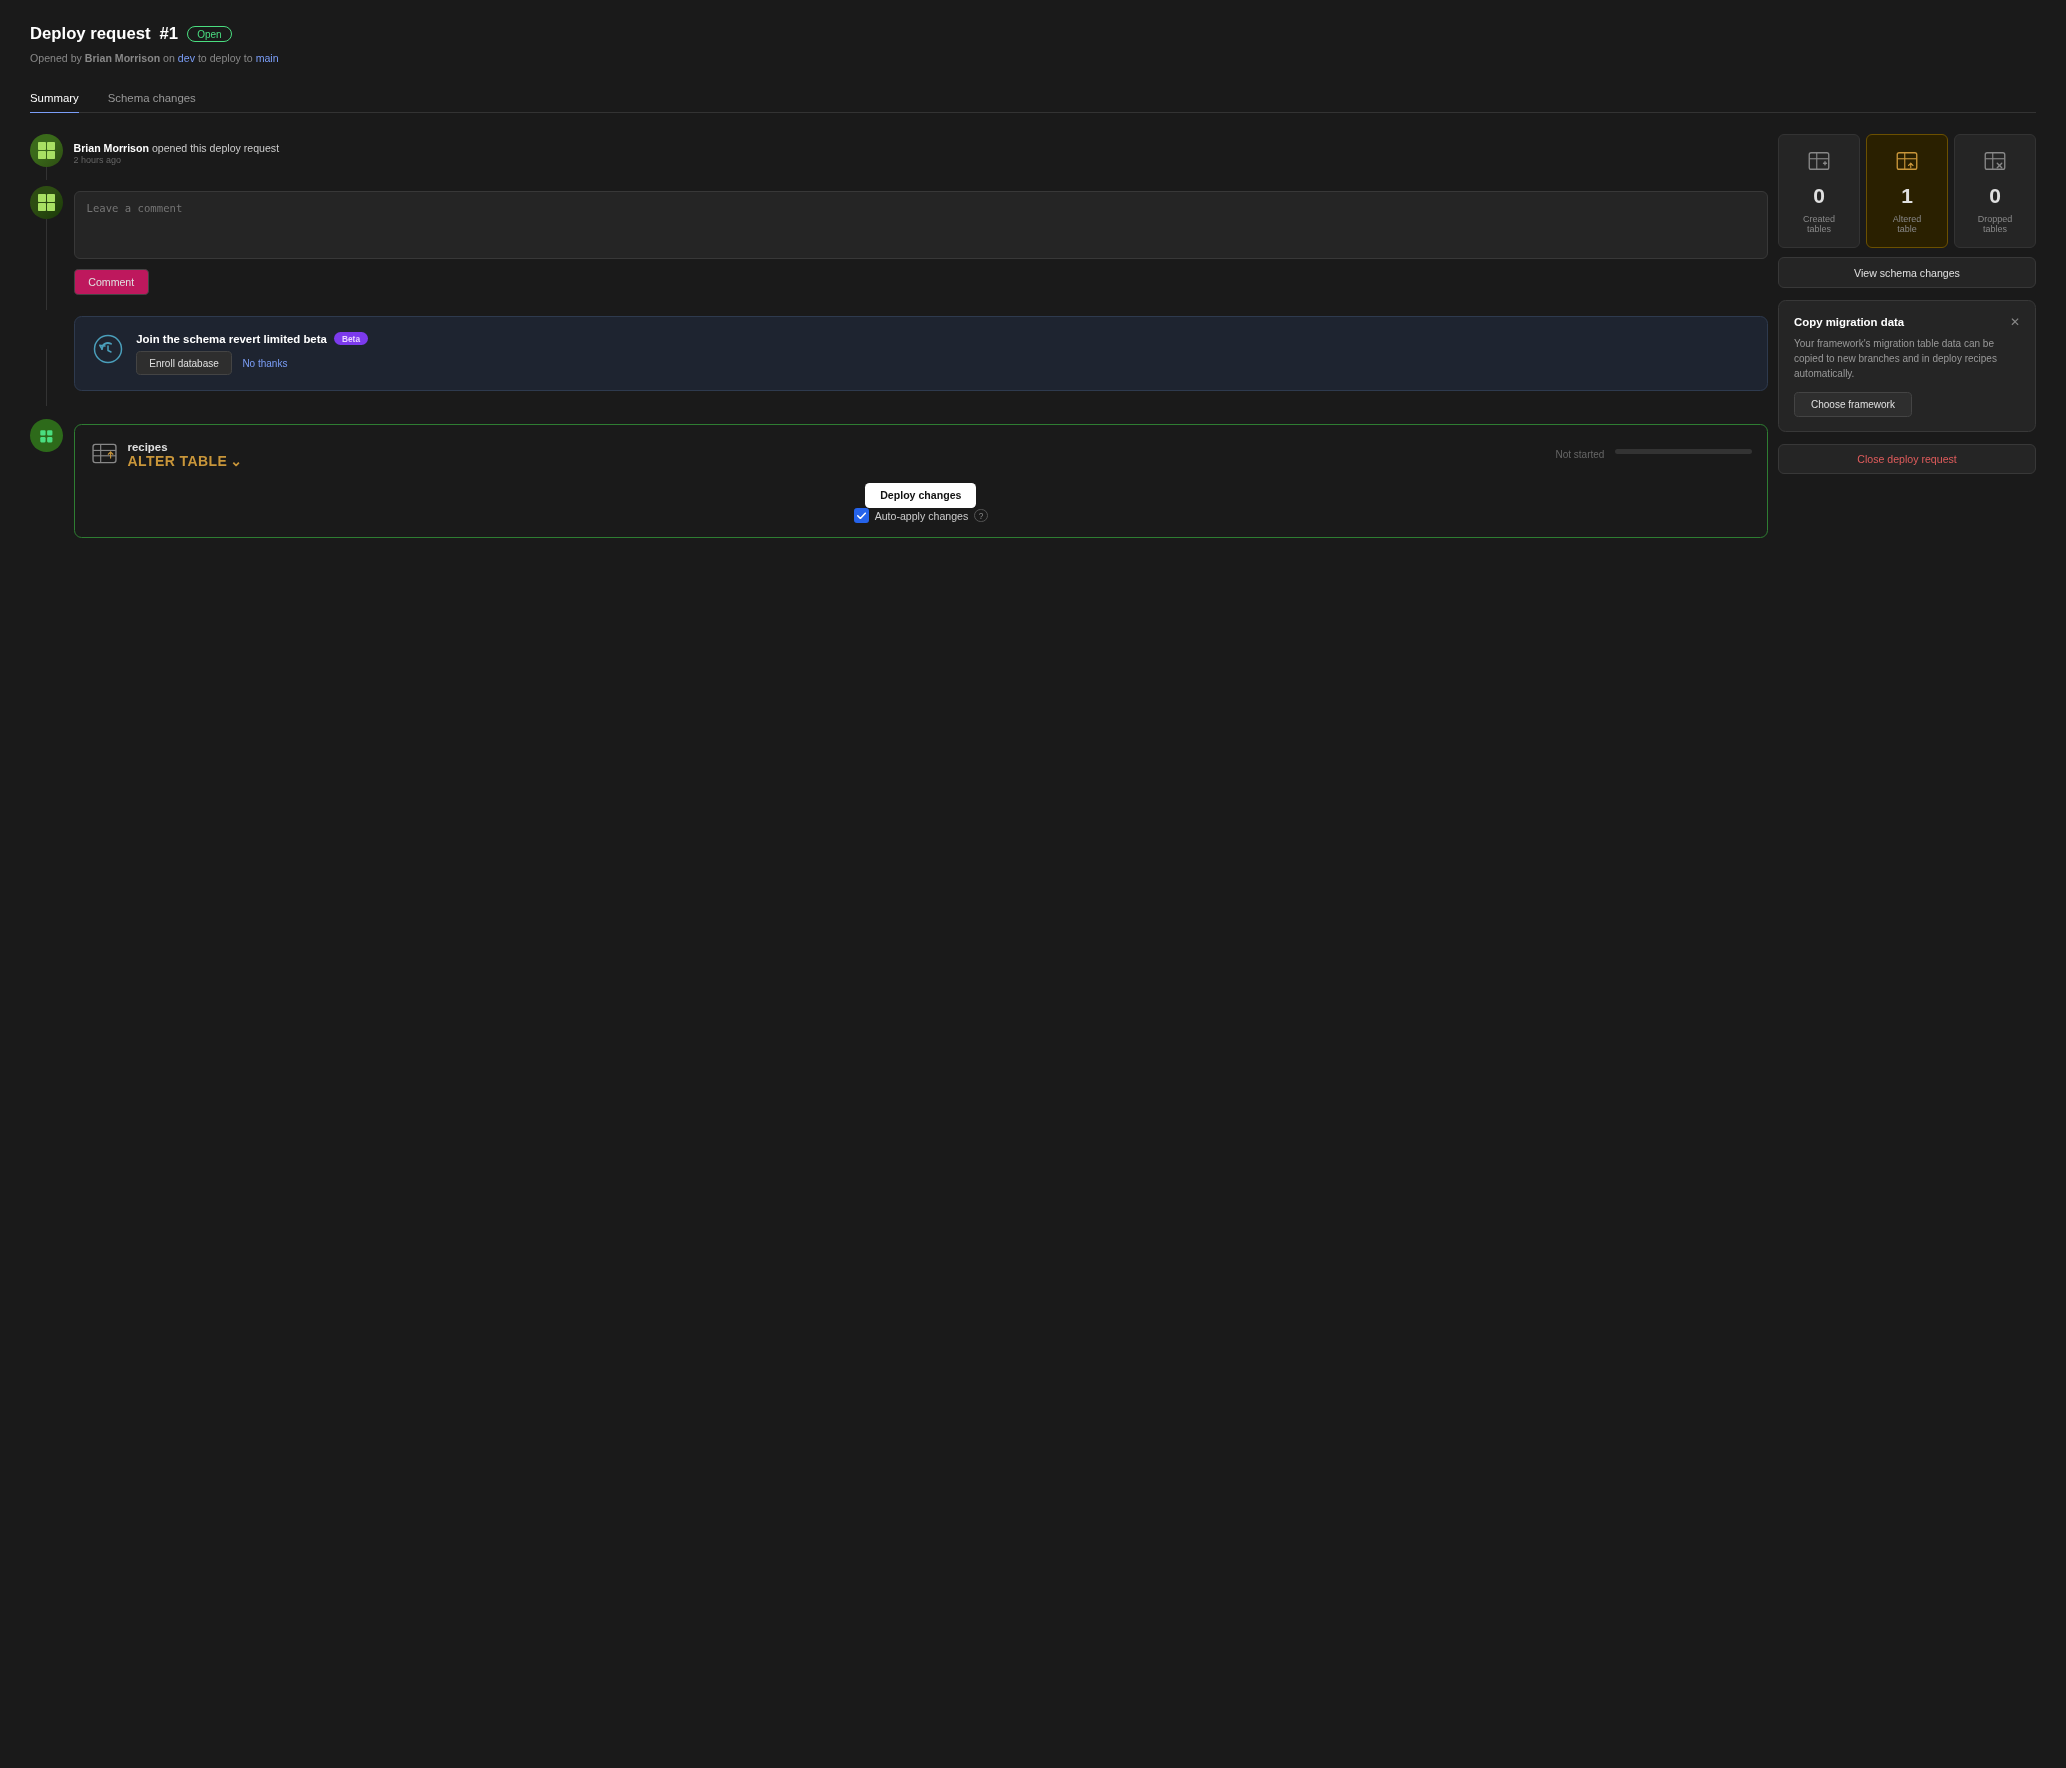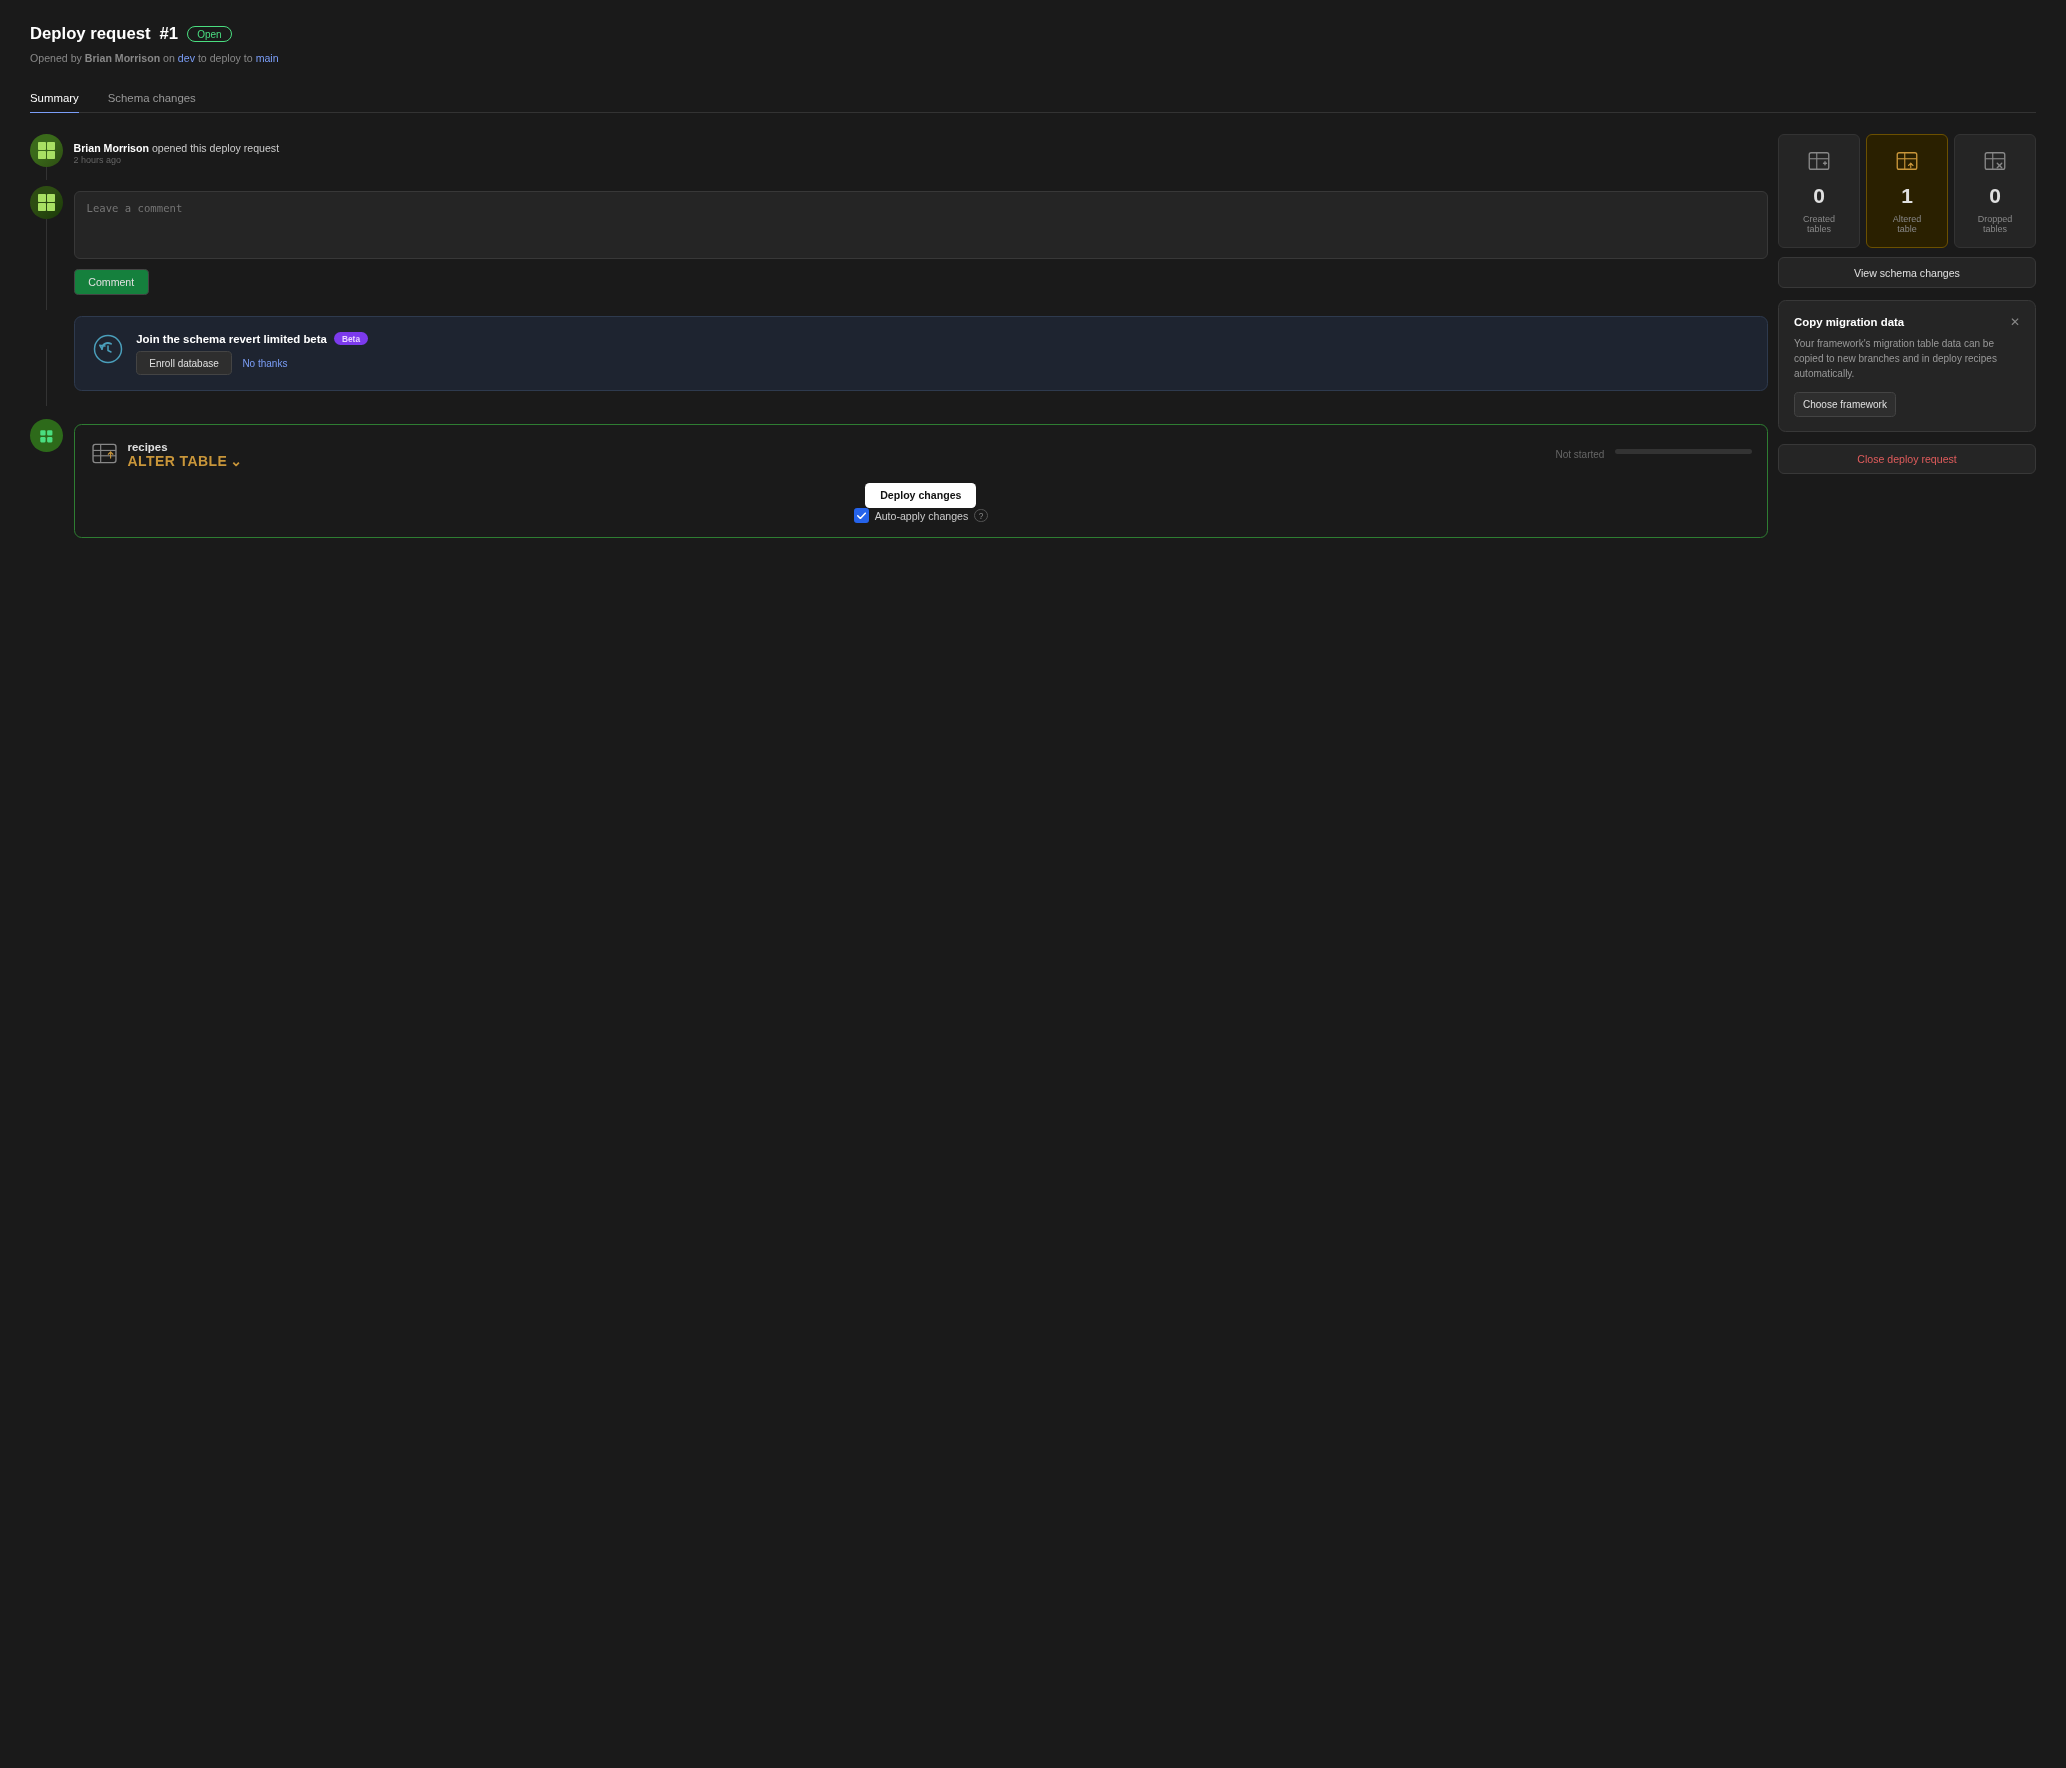--- a/index.html
+++ b/index.html
@@ -118,7 +118,7 @@
     }
     .comment-btn {
       margin-top: 7.6px;
-      background: #15803d;
+      background: #be185d;
       border: 0.8px solid #444;
       color: #e0e0e0;
       border-radius: 4.6px;

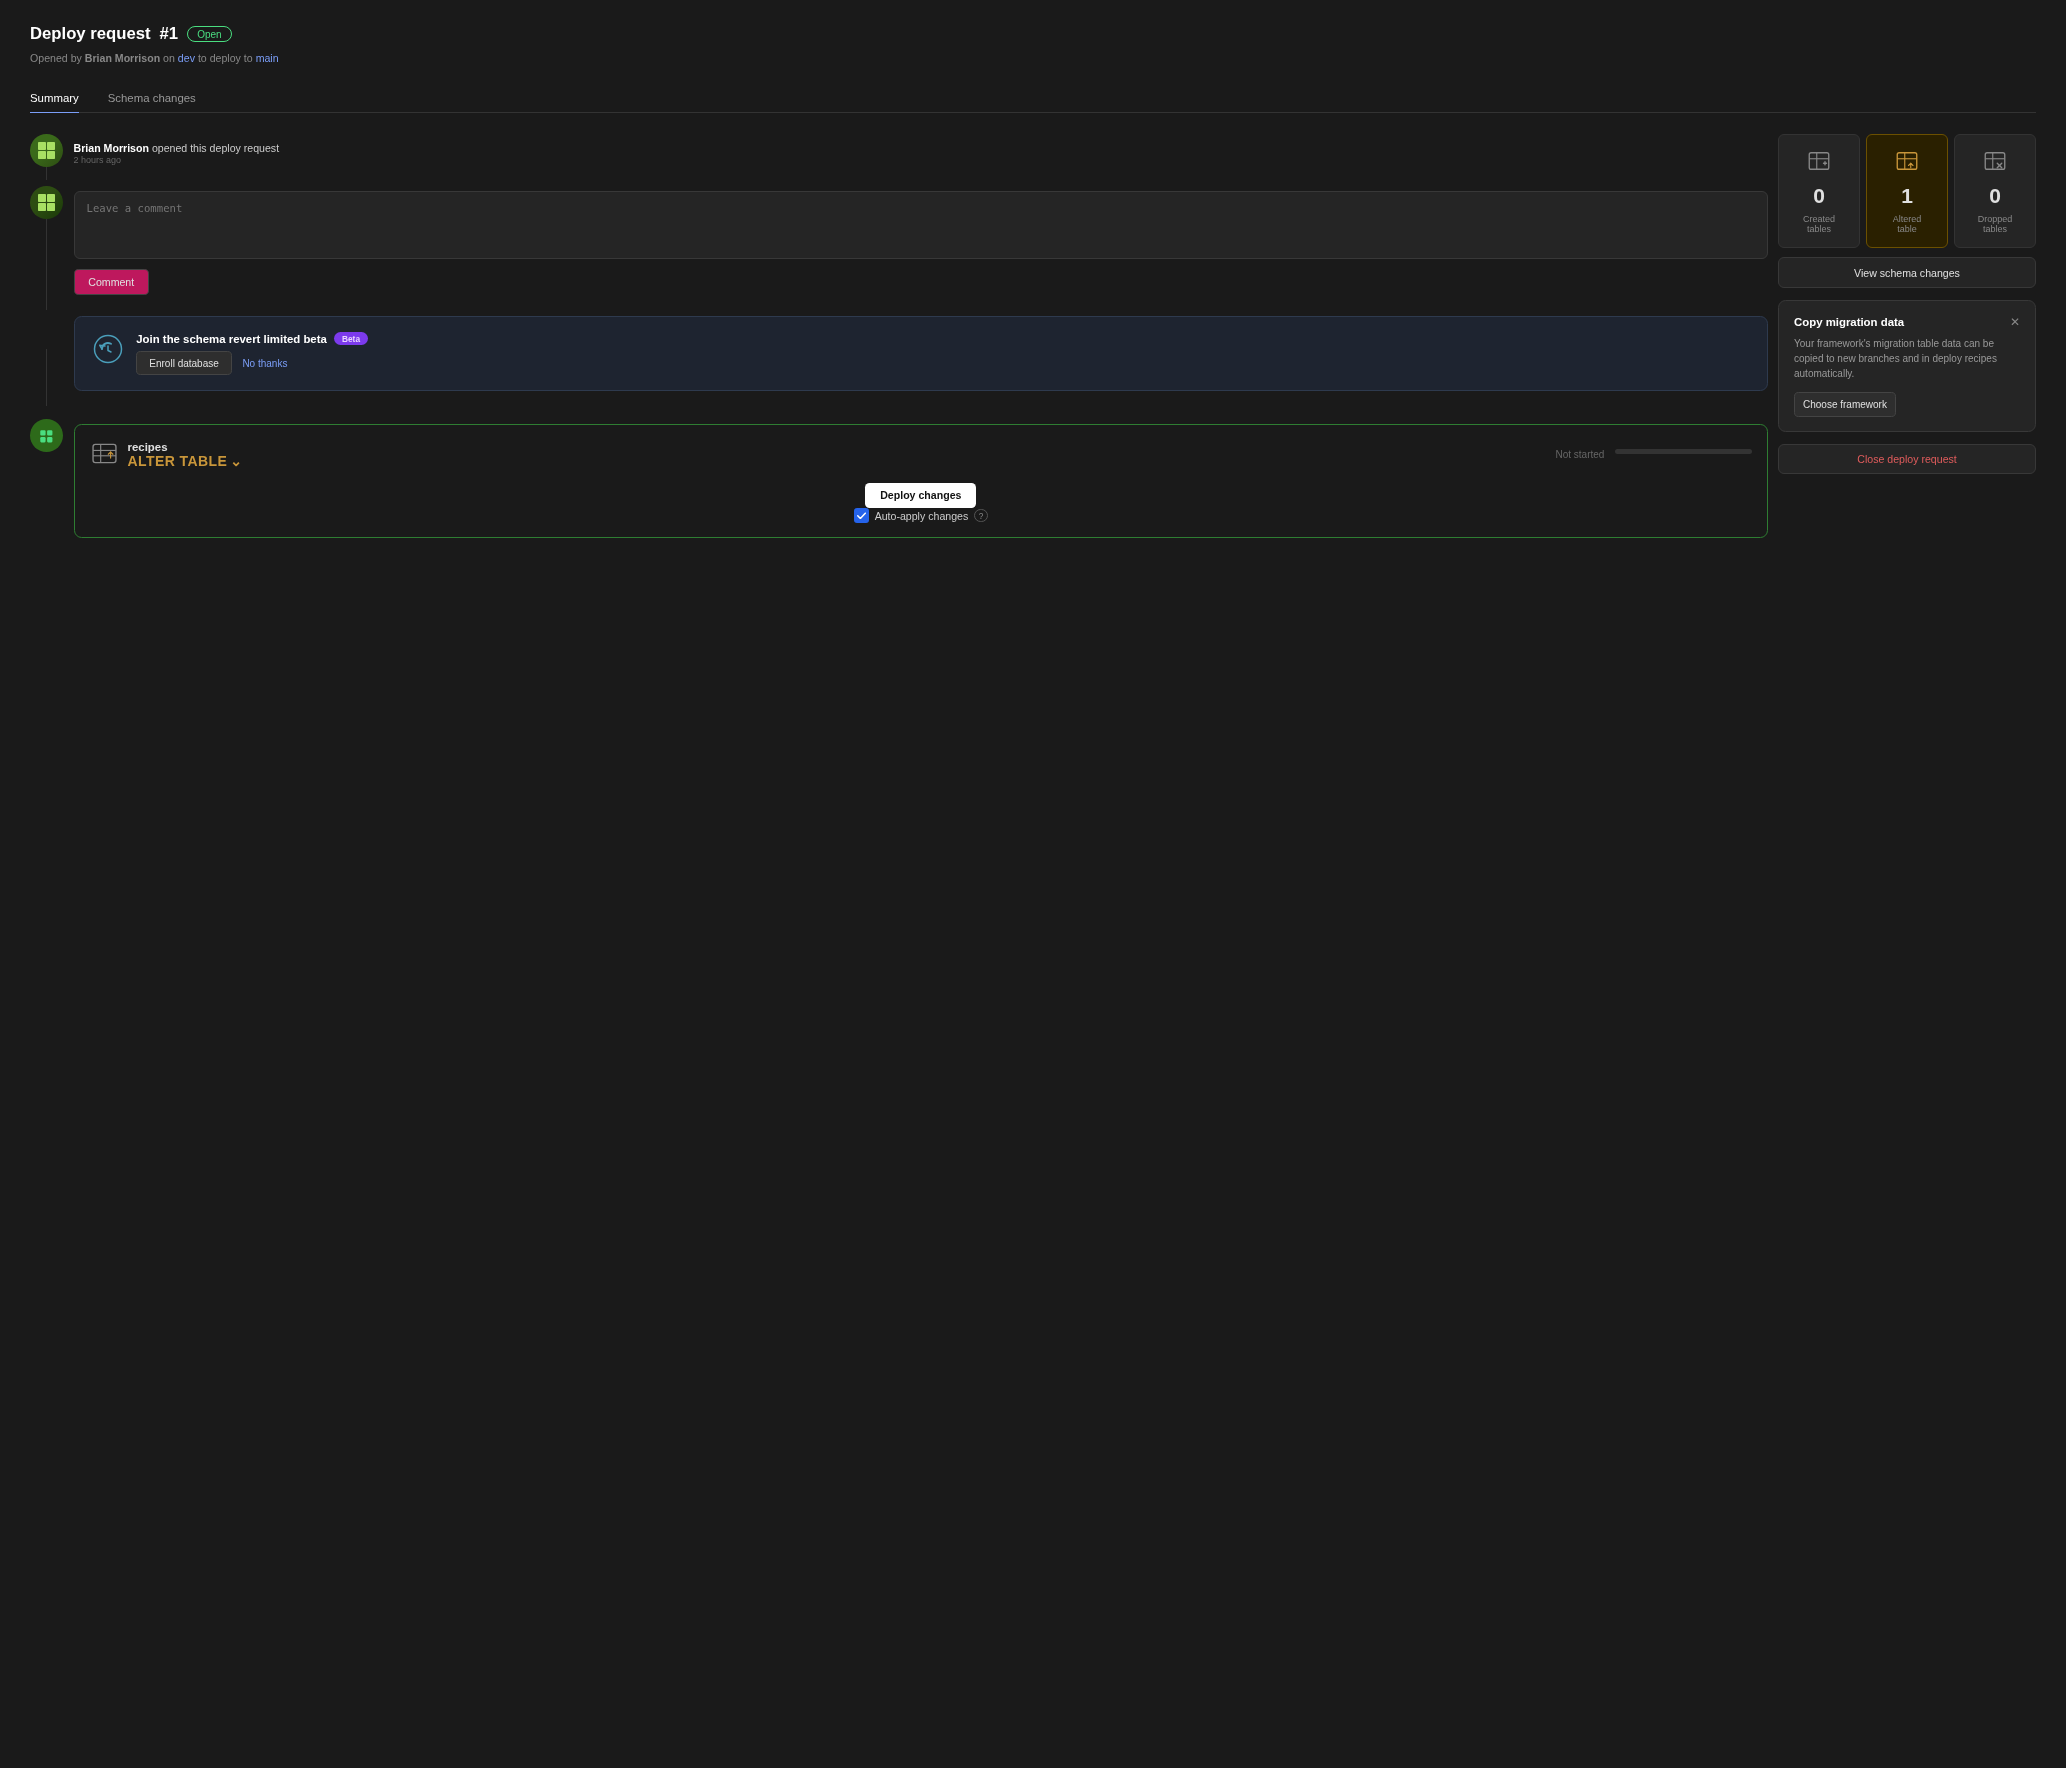--- a/index.html
+++ b/index.html
@@ -349,7 +349,7 @@
       border: 0.8px solid #444;
       color: #e0e0e0;
       border-radius: 4.6px;
-      padding: 6px 8px;
+      padding: 6px 16px;
       font-size: 10px;
       cursor: pointer;
     }

